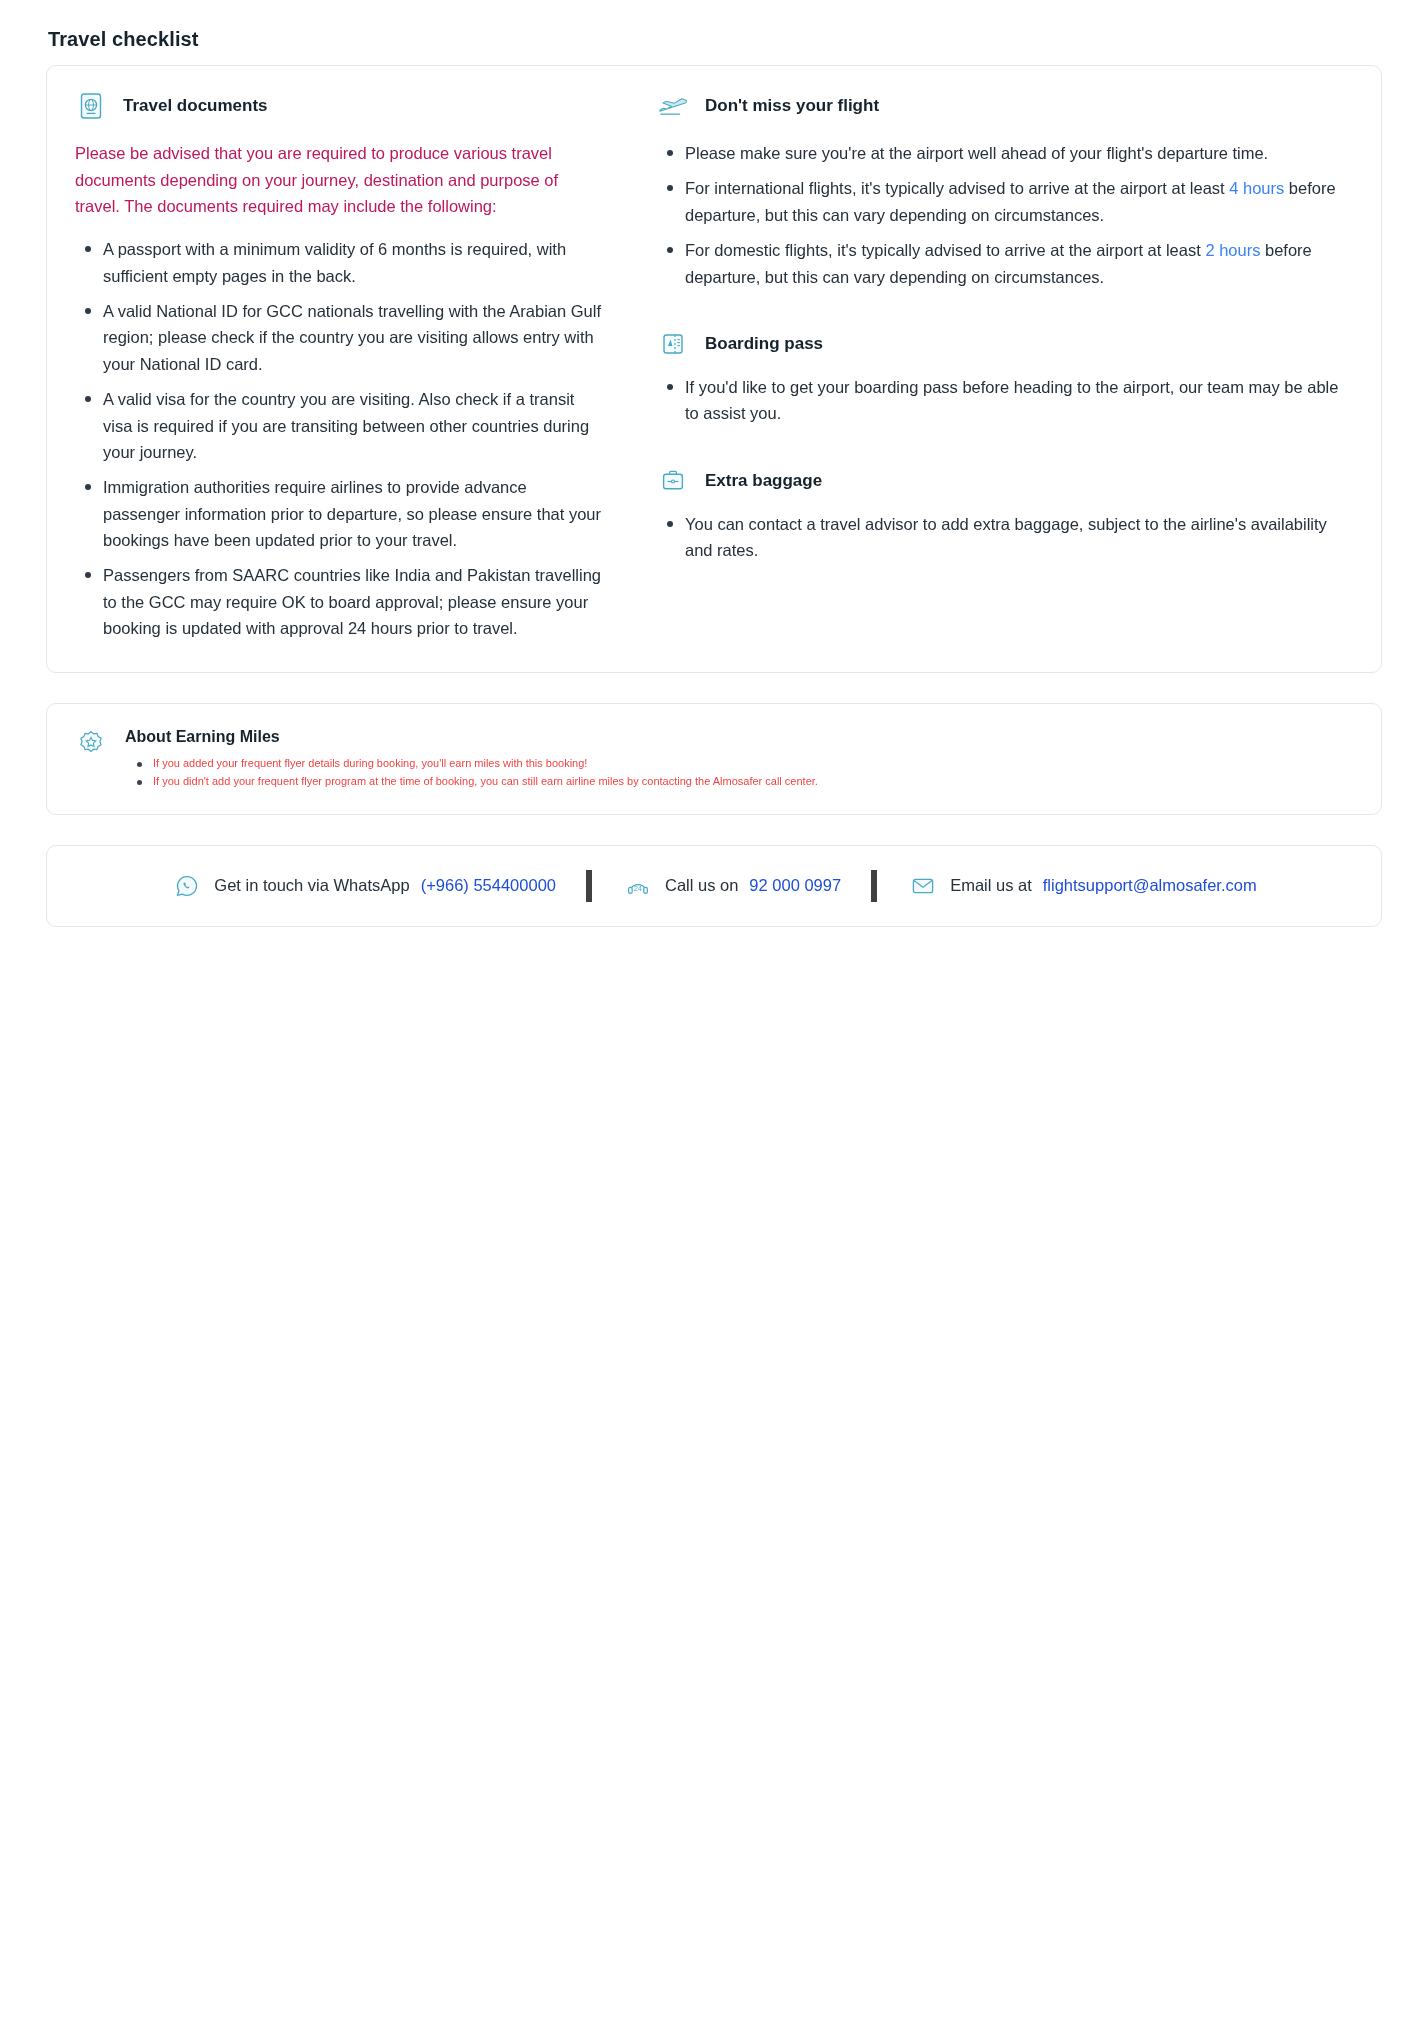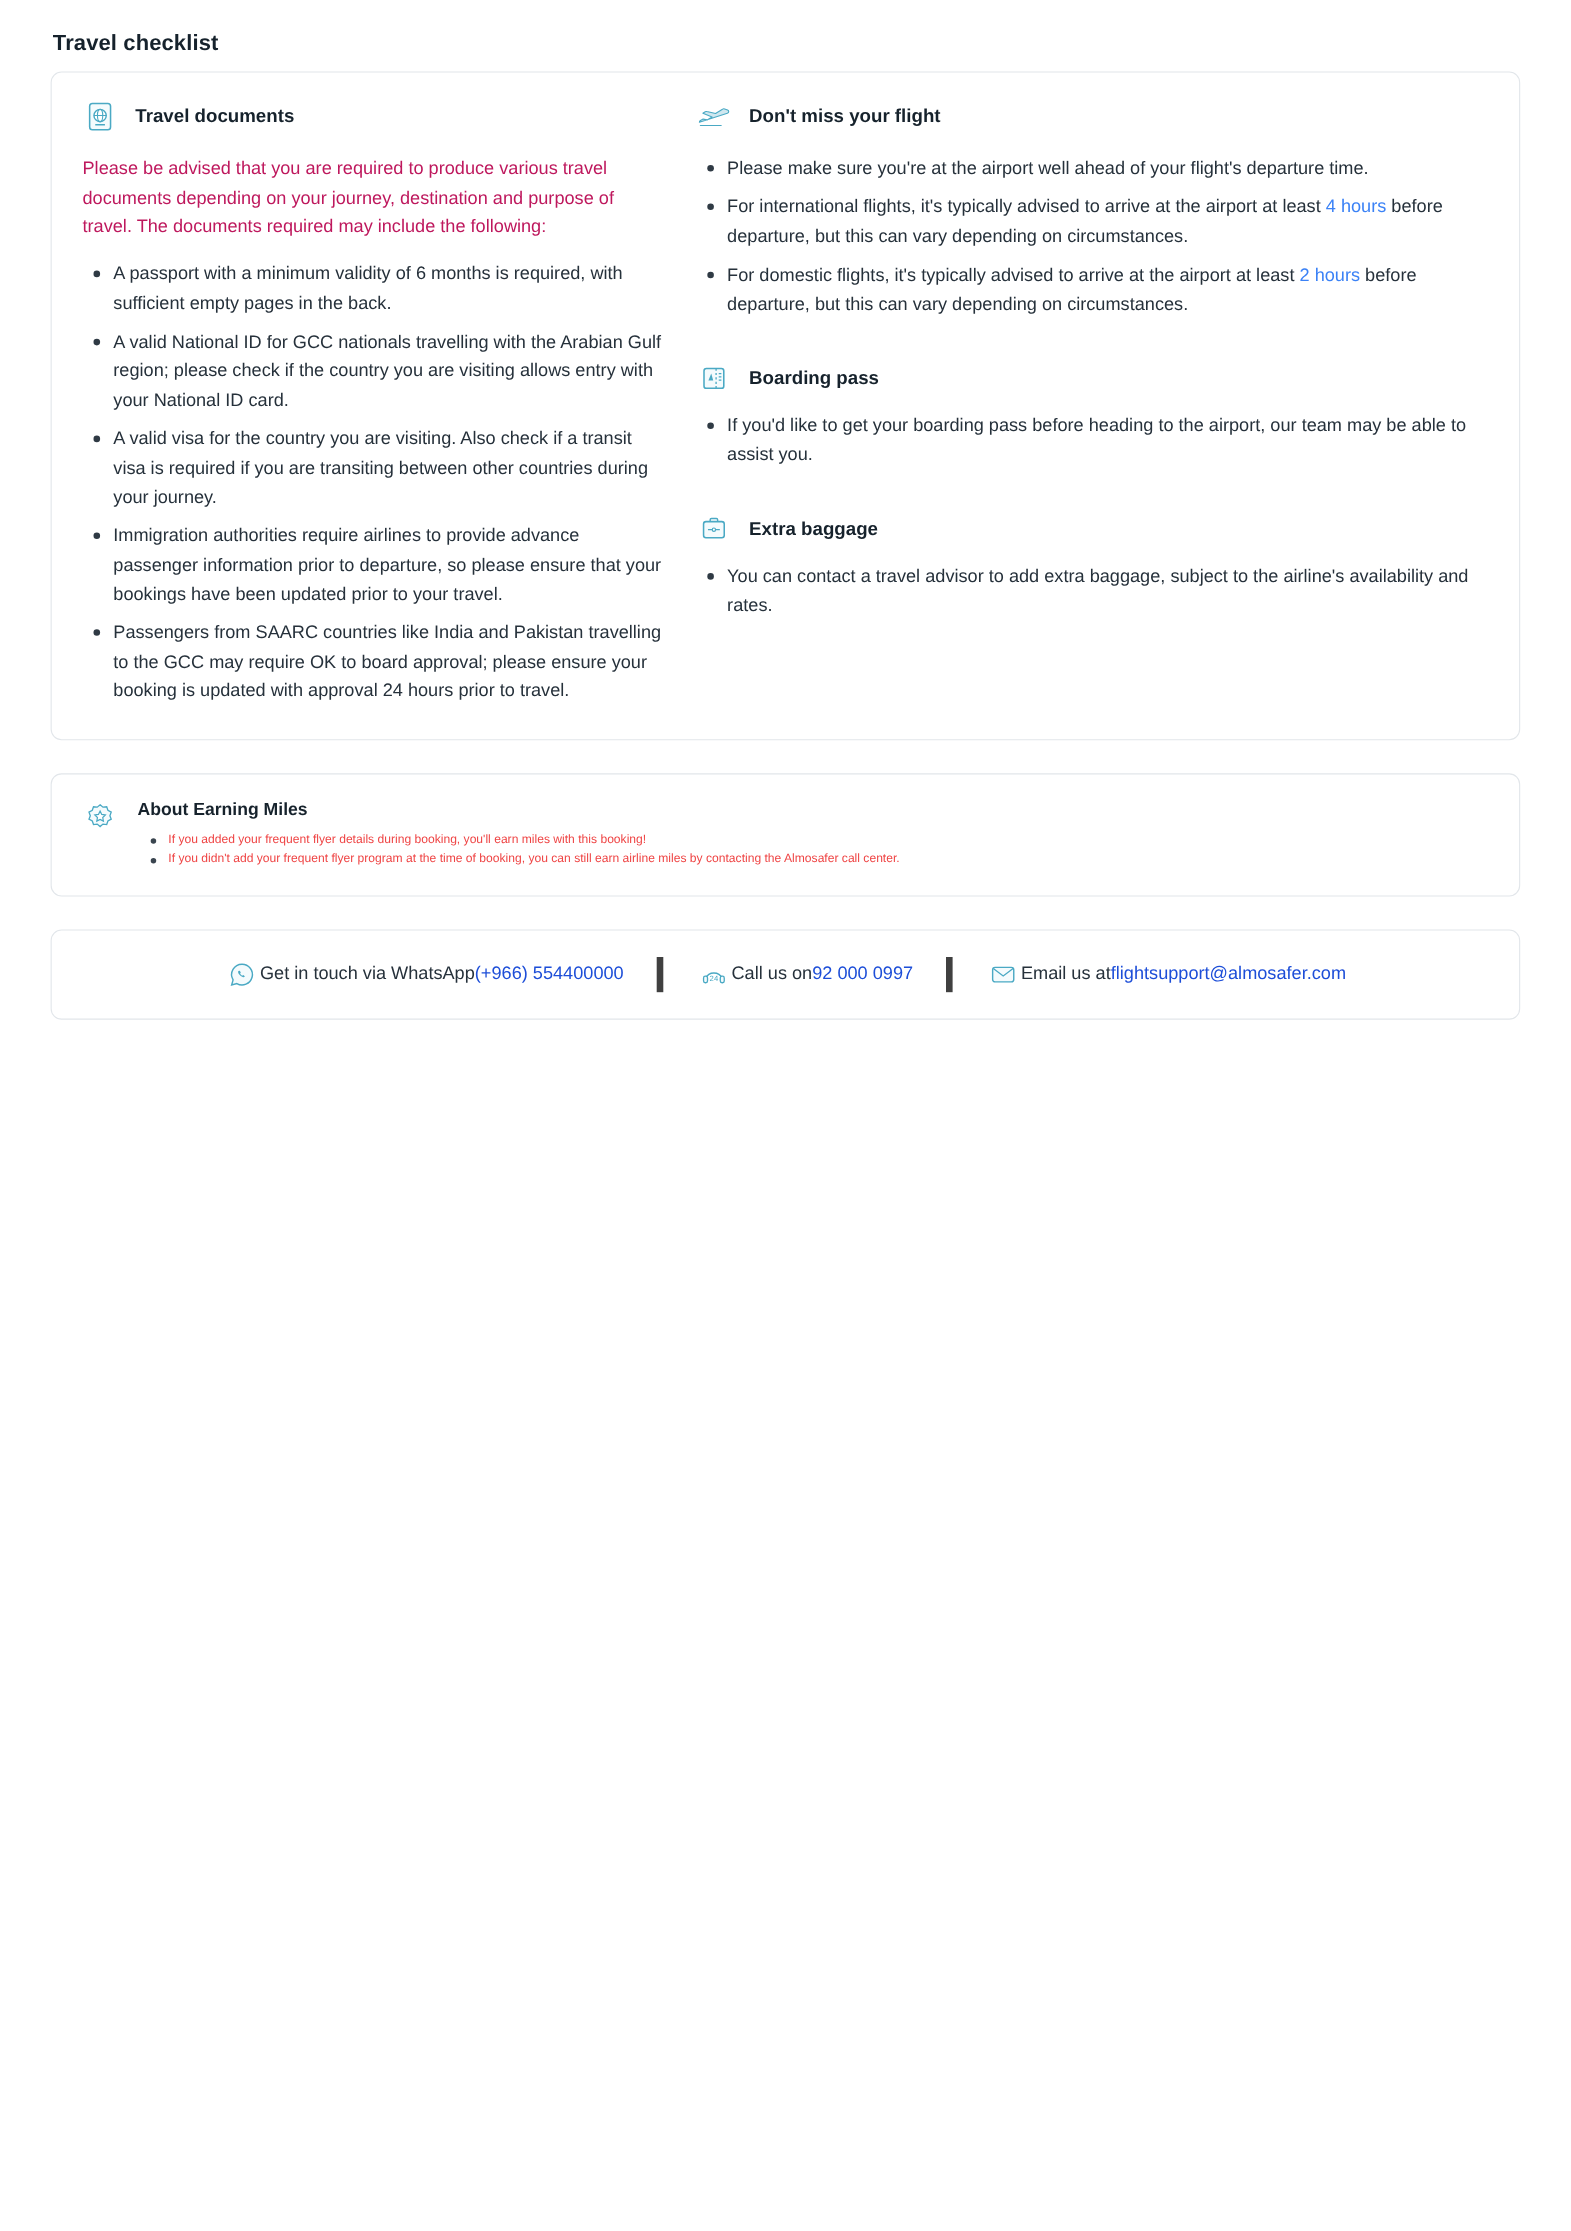--- a/index.html
+++ b/index.html
@@ -36,7 +36,7 @@
   }
   .cols {
     display: flex;
-    gap: 28px;
+    gap: 52px;
   }
   .col {
     flex: 1 1 0;

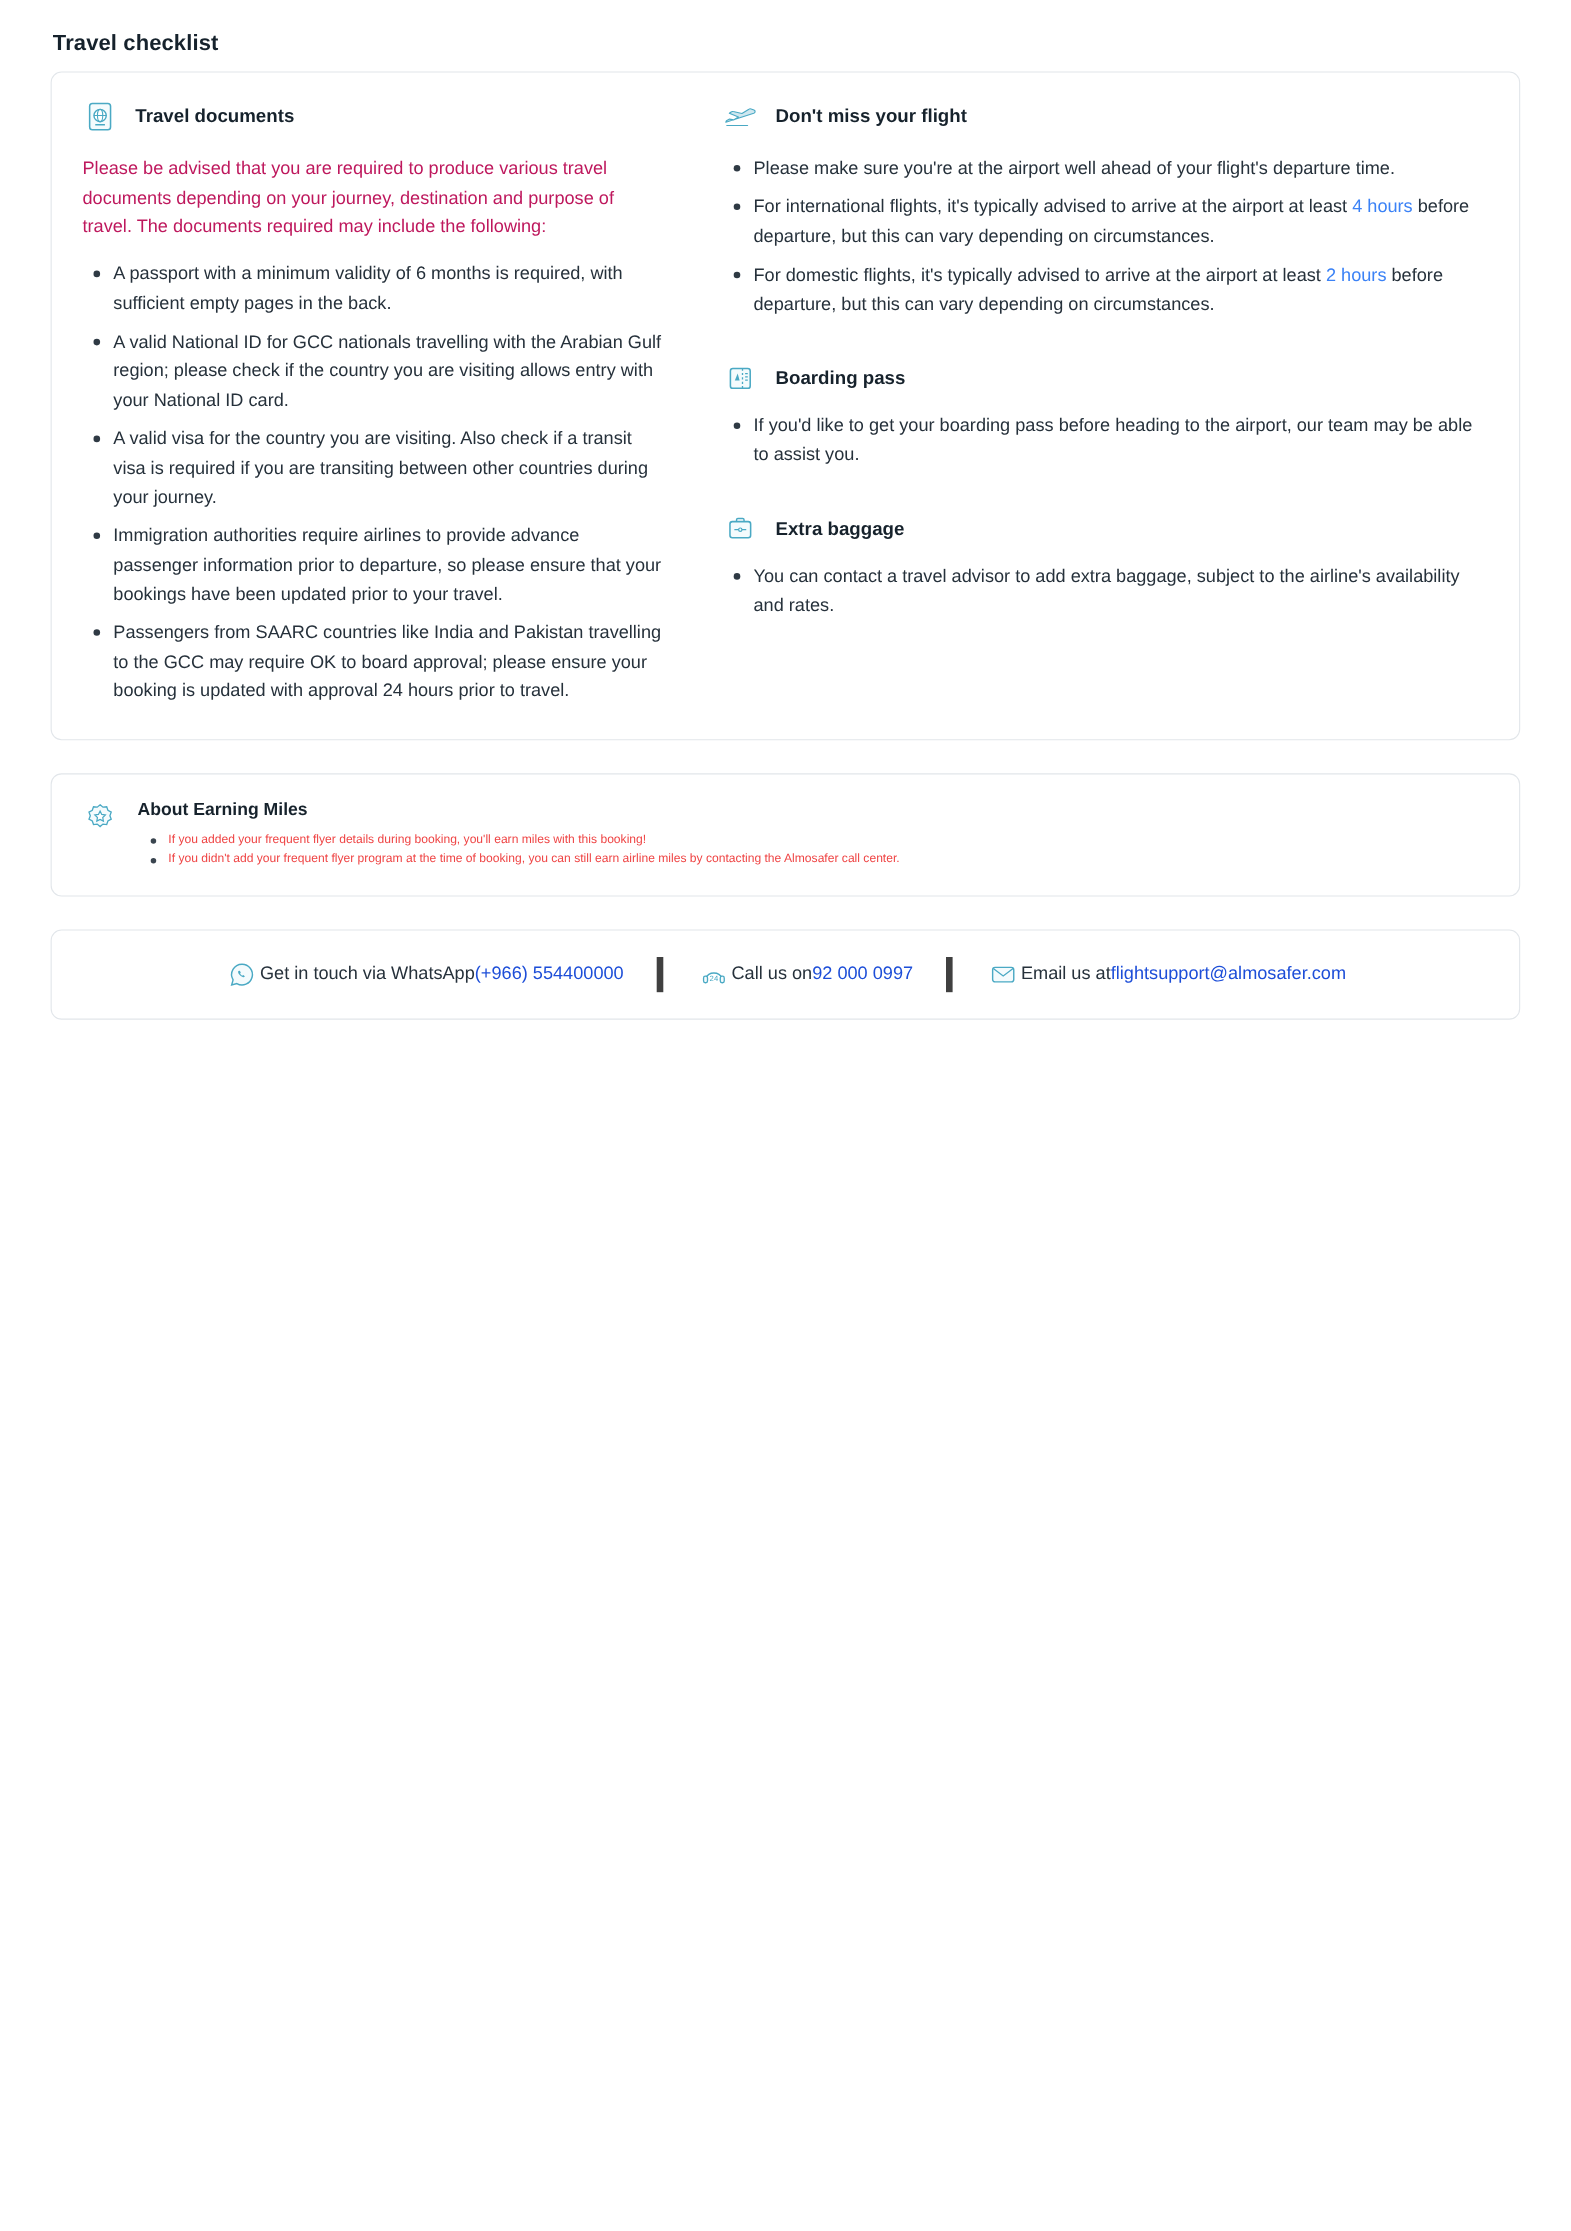--- a/index.html
+++ b/index.html
@@ -146,7 +146,7 @@
   .contact-item {
     display: flex;
     align-items: center;
-    gap: 0;
+    gap: 11px;
     padding: 0 30px;
     font-size: 16.5px;
     color: #26313b;

